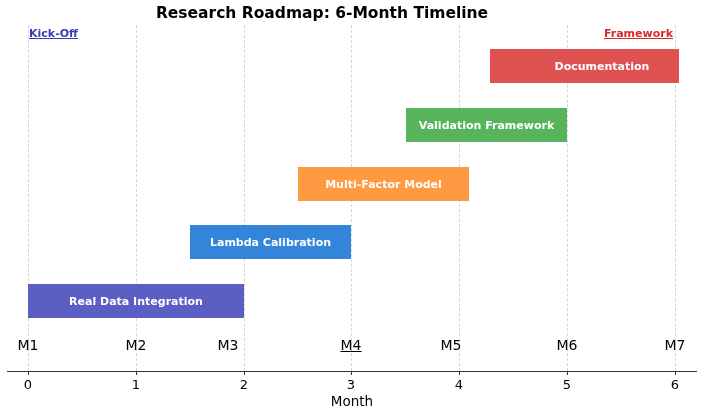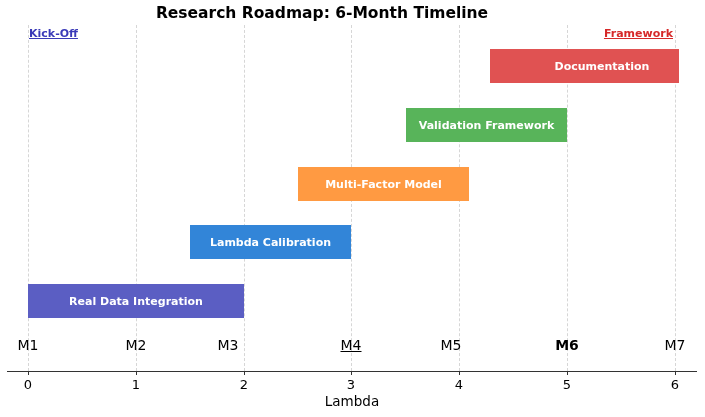--- a/index.html
+++ b/index.html
@@ -51,7 +51,7 @@
 <div class="mlabel" style="left:228px;">M3</div>
 <div class="mlabel" style="left:351px;text-decoration:underline;">M4</div>
 <div class="mlabel" style="left:438px;margin-left:13px;">M5</div>
-<div class="mlabel" style="left:567px;font-weight:bold;">M6</div>
+<div class="mlabel" style="left:567px;">M6</div>
 <div class="mlabel" style="left:675px;">M7</div>
 
 <div class="axis"></div>

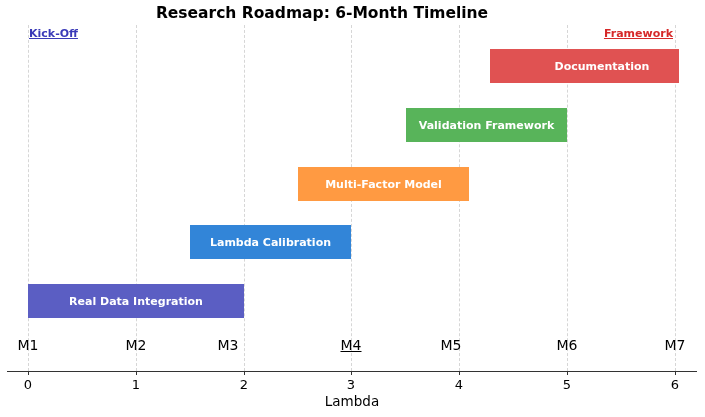--- a/index.html
+++ b/index.html
@@ -71,6 +71,6 @@
 <div class="ticklabel" style="left:567px;">5</div>
 <div class="ticklabel" style="left:675px;">6</div>
 
-<div class="xlabel">Lambda</div>
+<div class="xlabel">Month</div>
 
 </body></html>

